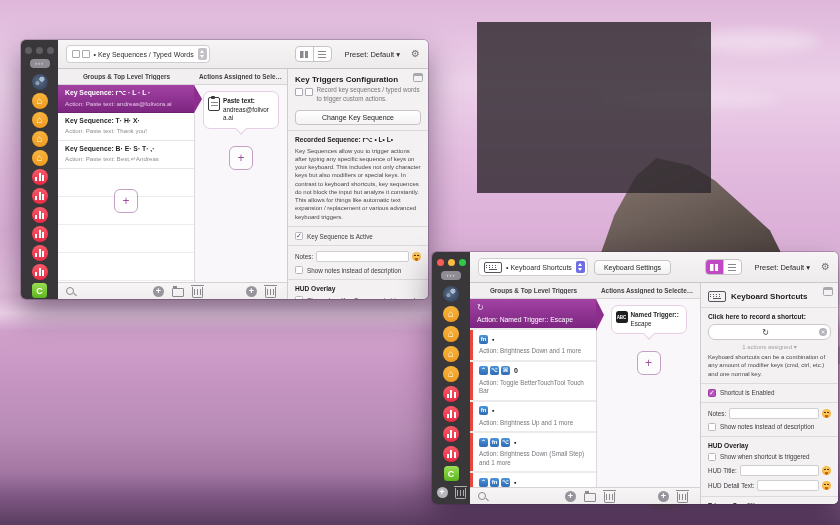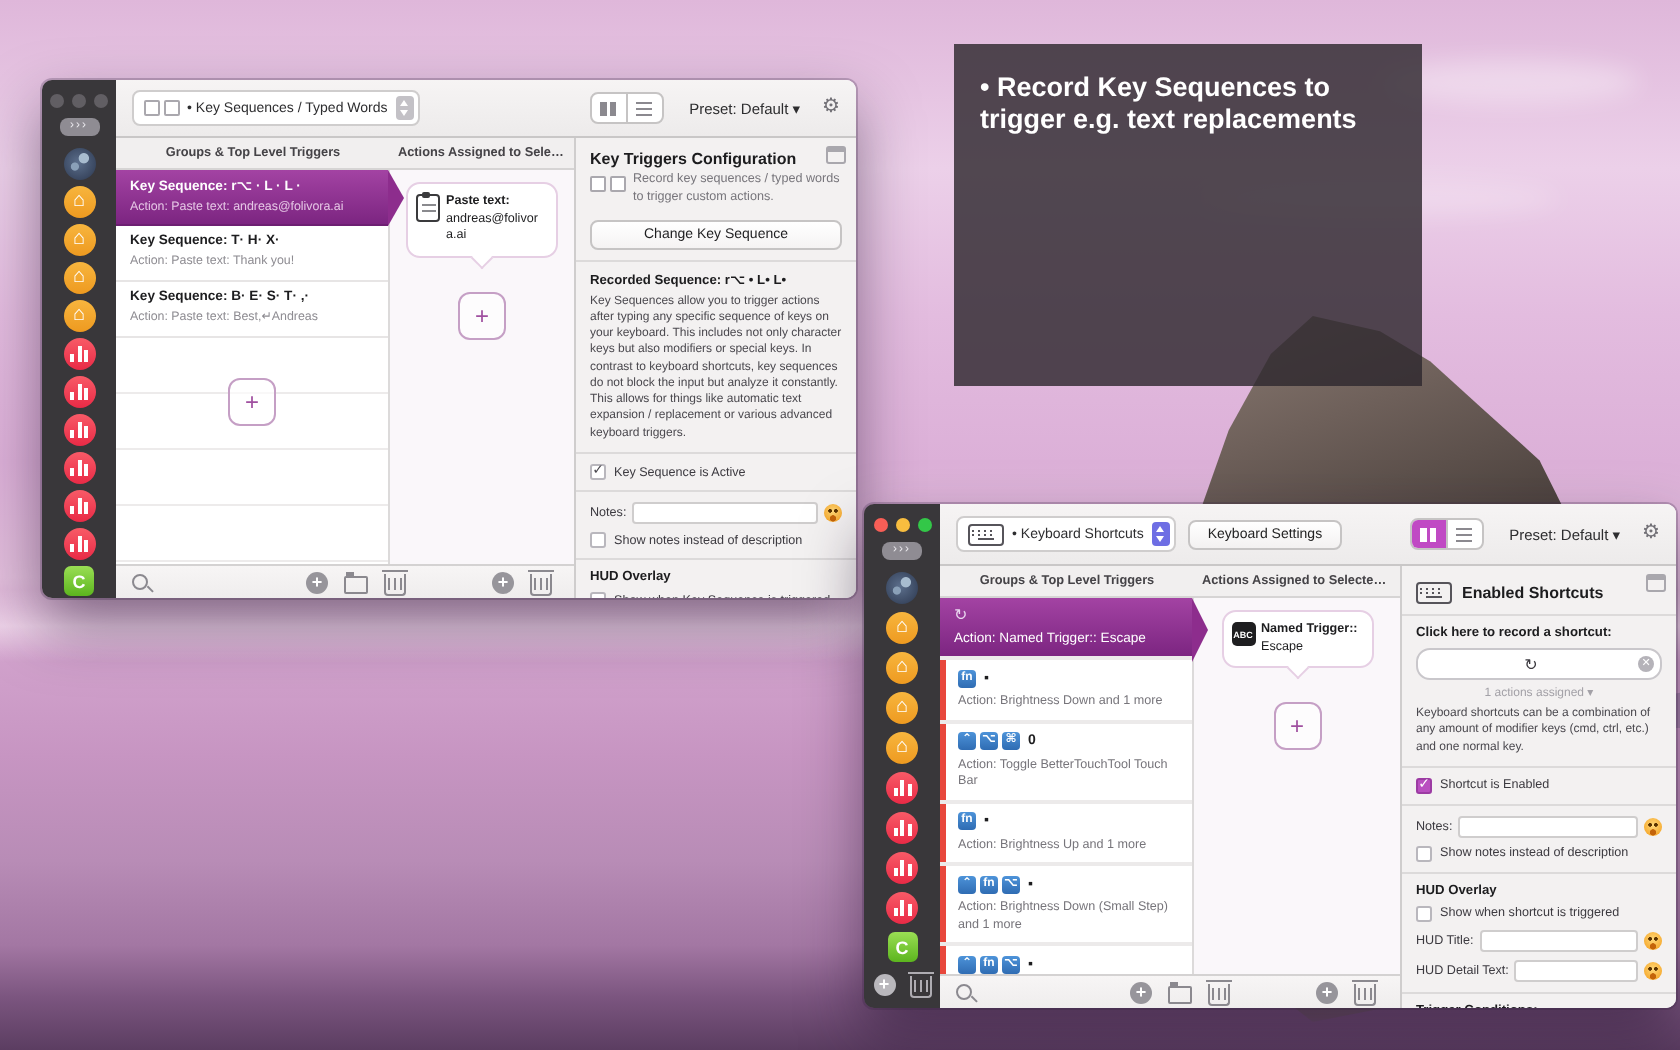--- a/index.html
+++ b/index.html
@@ -217,7 +217,6 @@
   <div class="bg stone s3"></div>
 
   <div class="callout">
-    <p>• Record Key Sequences to trigger e.g. text replacements</p>
   </div>
 
   <section class="window w1">

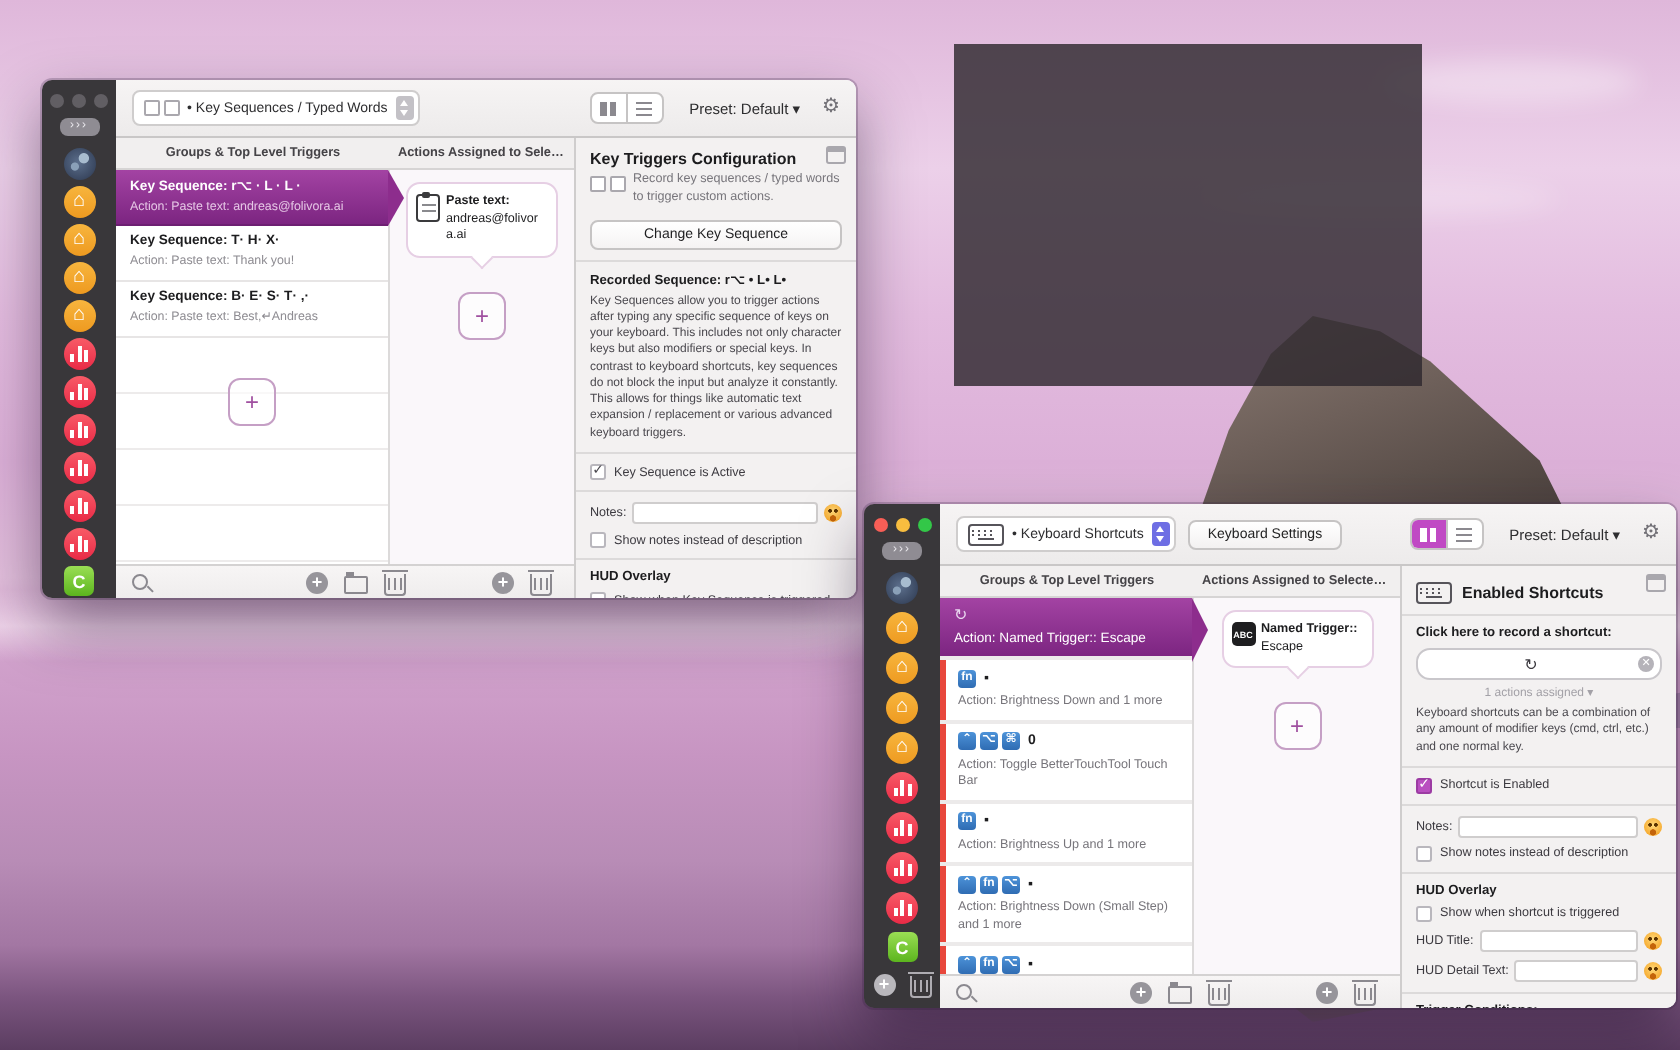--- a/index.html
+++ b/index.html
@@ -487,7 +487,7 @@
           <span class="proxy-icon"></span>
           <div class="cfg-head2" style="margin-top:2px">
             <span class="kbd-icon"></span>
-            <span class="cfg-title">Enabled Shortcuts</span>
+            <span class="cfg-title">Keyboard Shortcuts</span>
           </div>
           <hr class="div">
           <div class="cfg-bold">Click here to record a shortcut:</div>

